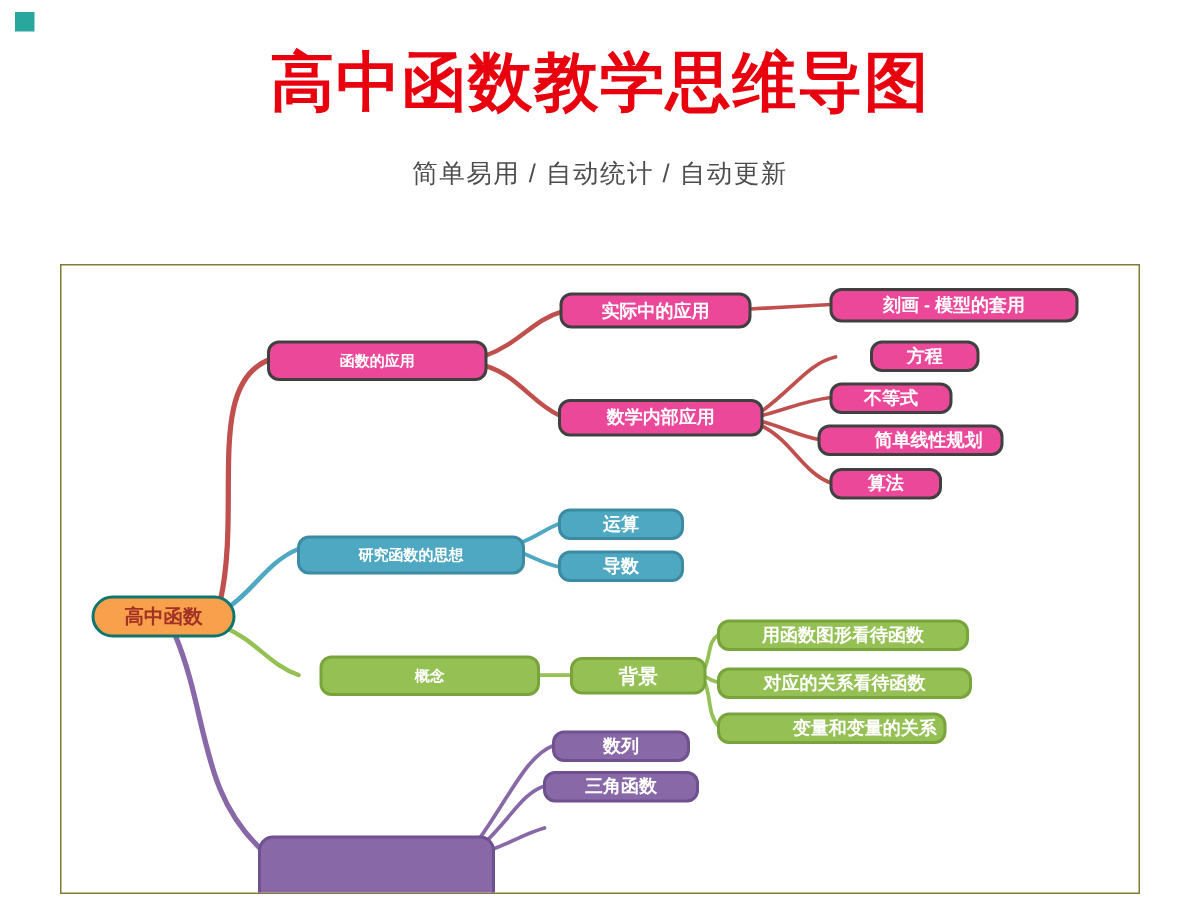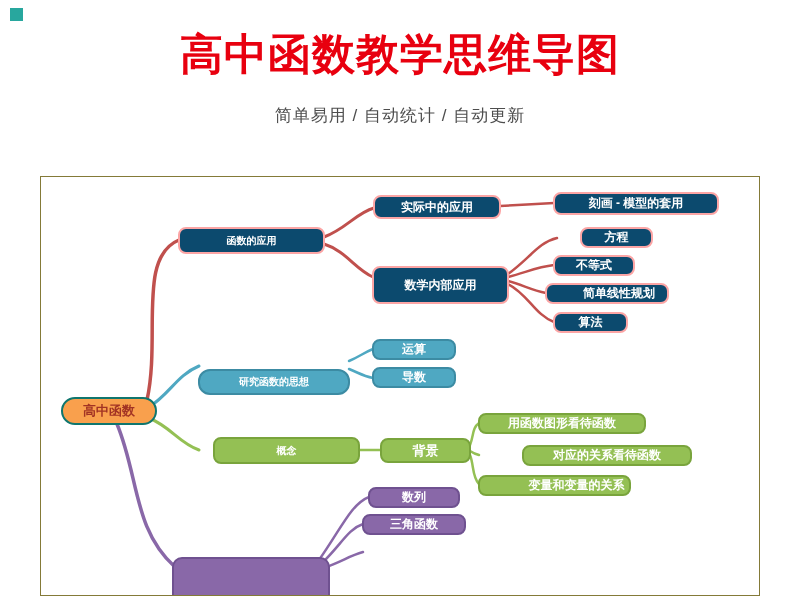--- a/index.html
+++ b/index.html
@@ -29,7 +29,7 @@
     border-radius:8px;font-size:12px;
   }
   .lg{font-size:10px;font-weight:700;}
-  .red{background:#0c4a6e;border:2px solid #fca5a5;}
+  .red{background:#ec4899;border:2px solid #404040;}
   .teal{background:#4fa8c2;border:2px solid #3c8ba3;}
   .green{background:#94c054;border:2px solid #79a43c;}
   .purple{background:#8968a8;border:2px solid #6f5190;}

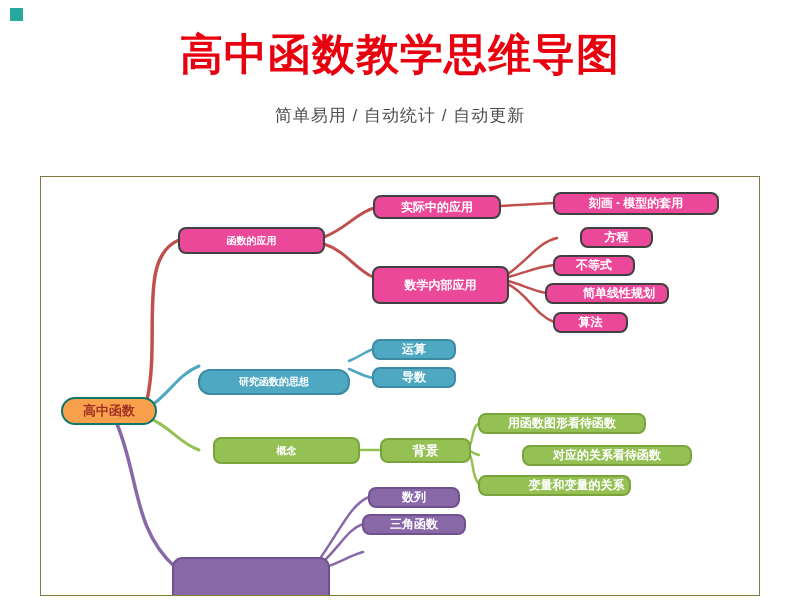--- a/index.html
+++ b/index.html
@@ -80,7 +80,7 @@
   <div class="node red lg" style="left:137px;top:50px;width:147px;height:27px;">函数的应用</div>
   <div class="node red" style="left:332px;top:18px;width:128px;height:24px;">实际中的应用</div>
   <div class="node red" style="left:512px;top:15px;width:166px;height:23px;">刻画 - 模型的套用</div>
-  <div class="node red" style="left:331px;top:89px;width:137px;height:38px;">数学内部应用</div>
+  <div class="node red" style="left:331px;top:89px;width:137px;height:25px;">数学内部应用</div>
   <div class="node red" style="left:515px;top:50px;width:73px;height:21px;margin-left:24px;">方程</div>
   <div class="node red" style="left:512px;top:78px;width:82px;height:21px;">不等式</div>
   <div class="node red" style="left:504px;top:106px;width:124px;height:21px;padding-left:24px;">简单线性规划</div>

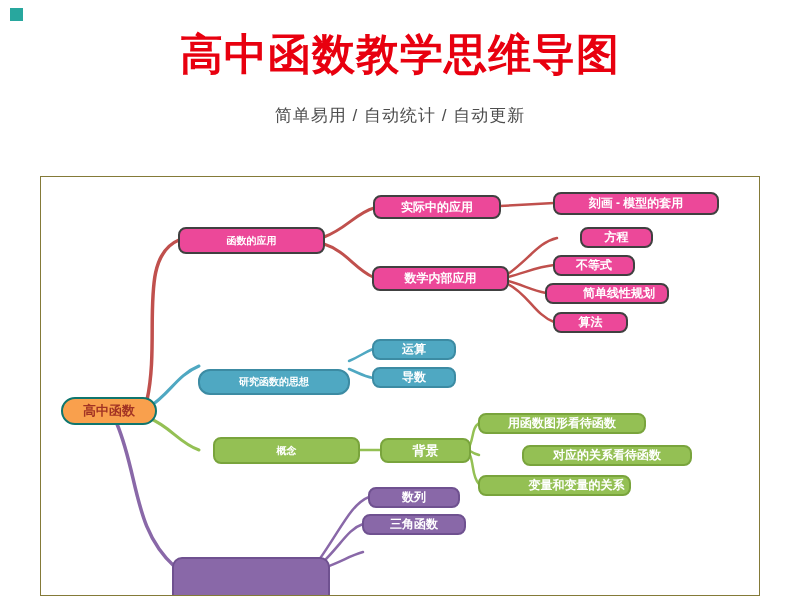--- a/index.html
+++ b/index.html
@@ -86,7 +86,7 @@
   <div class="node red" style="left:504px;top:106px;width:124px;height:21px;padding-left:24px;">简单线性规划</div>
   <div class="node red" style="left:512px;top:135px;width:75px;height:21px;">算法</div>
 
-  <div class="node teal lg" style="left:157px;top:192px;width:152px;height:26px;border-radius:12px;">研究函数的思想</div>
+  <div class="node teal lg" style="left:157px;top:180px;width:152px;height:26px;">研究函数的思想</div>
   <div class="node teal" style="left:331px;top:162px;width:84px;height:21px;">运算</div>
   <div class="node teal" style="left:331px;top:190px;width:84px;height:21px;">导数</div>
 

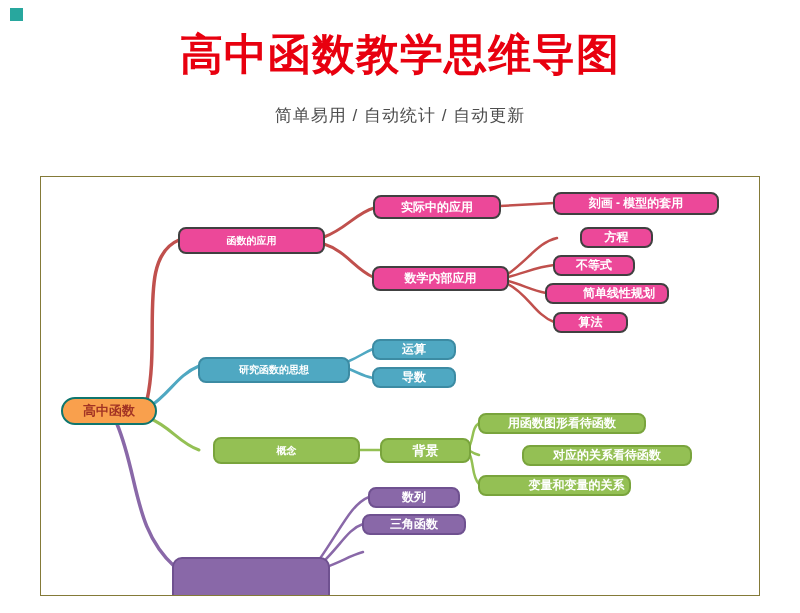--- a/index.html
+++ b/index.html
@@ -93,7 +93,7 @@
   <div class="node green lg" style="left:157px;top:260px;width:147px;height:27px;margin-left:15px;">概念</div>
   <div class="node green" style="left:339px;top:261px;width:91px;height:25px;font-size:13px;">背景</div>
   <div class="node green" style="left:437px;top:236px;width:168px;height:21px;">用函数图形看待函数</div>
-  <div class="node green" style="left:437px;top:268px;width:170px;height:21px;margin-left:44px;">对应的关系看待函数</div>
+  <div class="node green" style="left:437px;top:268px;width:170px;height:21px;">对应的关系看待函数</div>
   <div class="node green" style="left:437px;top:298px;width:153px;height:21px;padding-left:44px;">变量和变量的关系</div>
 
   <div class="node purple" style="left:327px;top:310px;width:92px;height:21px;">数列</div>

